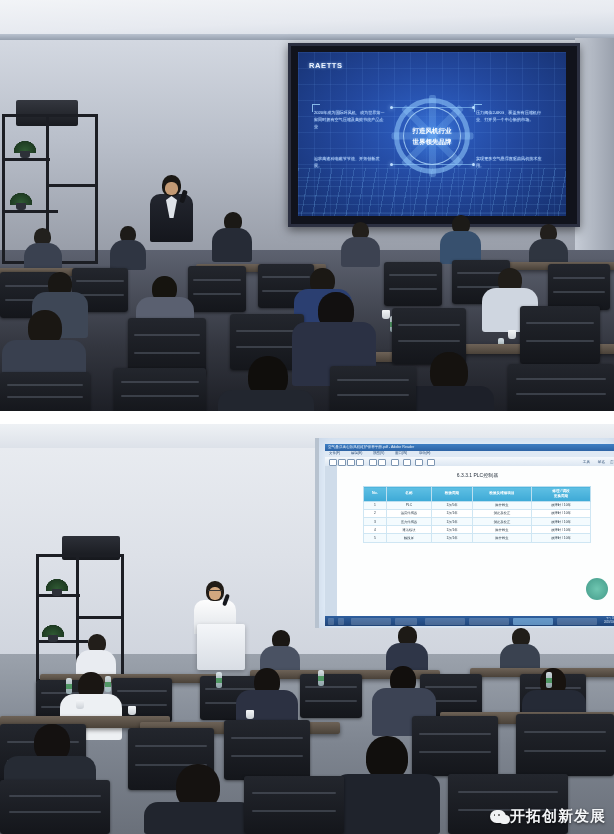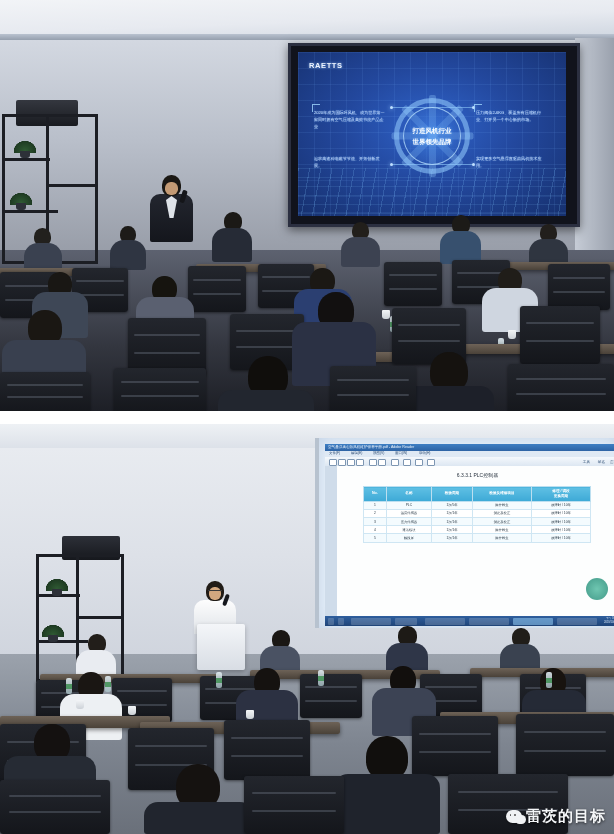--- a/index.html
+++ b/index.html
@@ -522,7 +522,7 @@
           <i></i>
           <i class="d2"></i>
         </div>
-      <div class="wm-text">雷茨的目标</div>
+      <div class="wm-text">开拓创新发展</div>
     </div>
   </div>
 </div>

